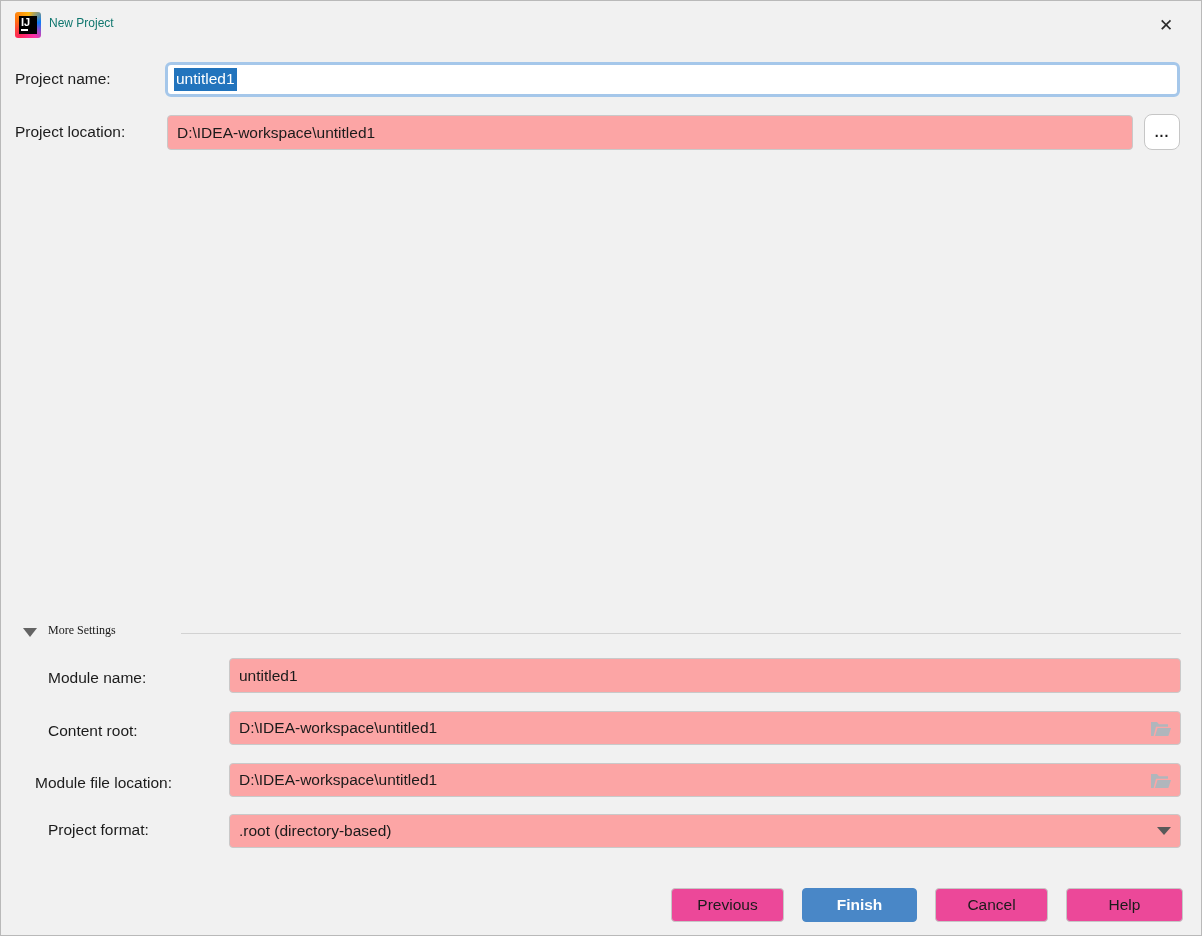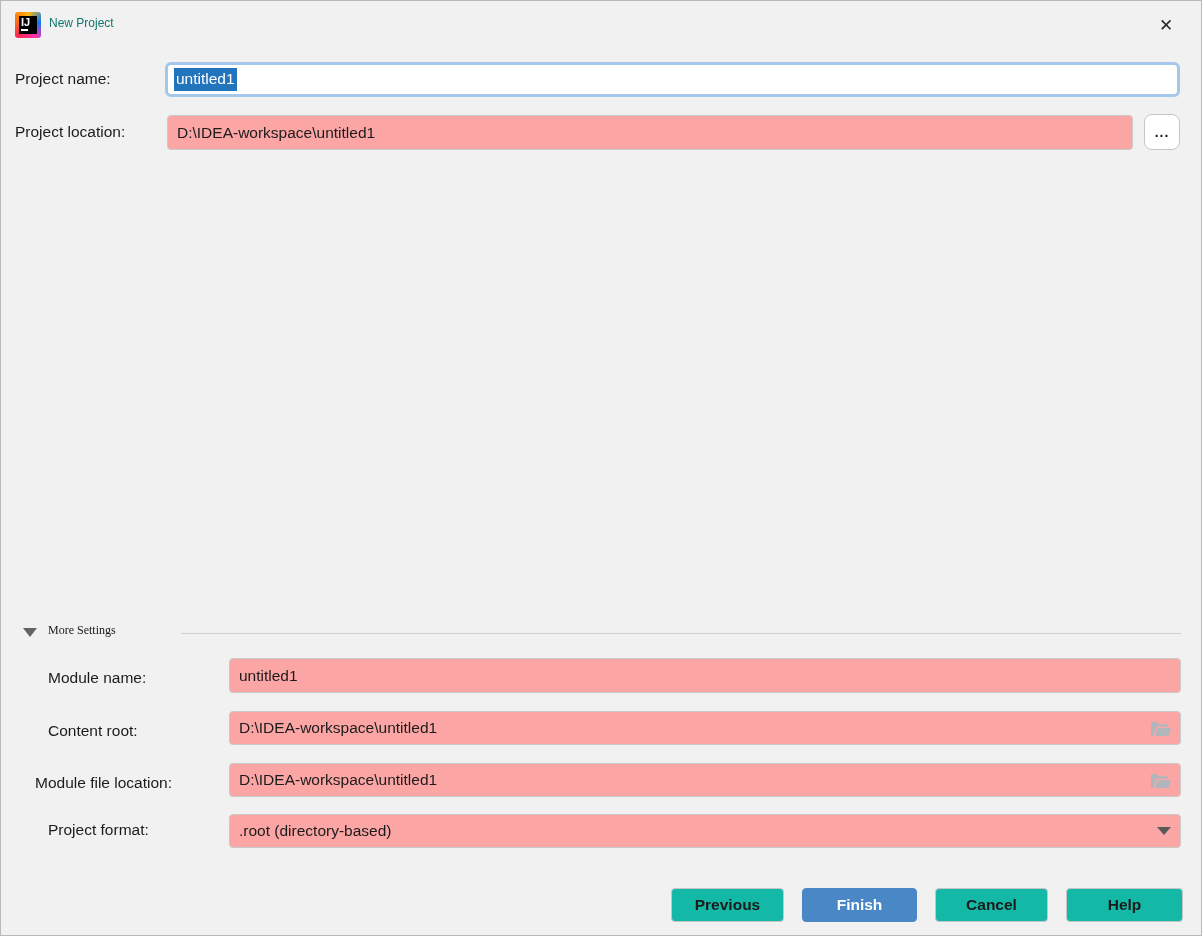--- a/index.html
+++ b/index.html
@@ -66,10 +66,10 @@
   .ms-line { position:absolute; left:180px; top:632px; width:1000px; height:1px; background:#d2d2d2; }
   
   .btn {
-    position:absolute; top:887px; height:34px; background:#14b8a6;
+    position:absolute; top:887px; height:34px; background:#ec4899;
     border:1px solid #c6c6c6; border-radius:4px; box-sizing:border-box;
     display:flex; align-items:center; justify-content:center;
-    font-family:"Liberation Sans", sans-serif; font-size:15.5px; color:#1b1b1b; cursor:pointer;font-weight:bold;
+    font-family:"Liberation Sans", sans-serif; font-size:15.5px; color:#1b1b1b; cursor:pointer;
   }
   .btn-primary {
     background:#4987c7; border-color:#4987c7; color:#fff; font-weight:bold;

